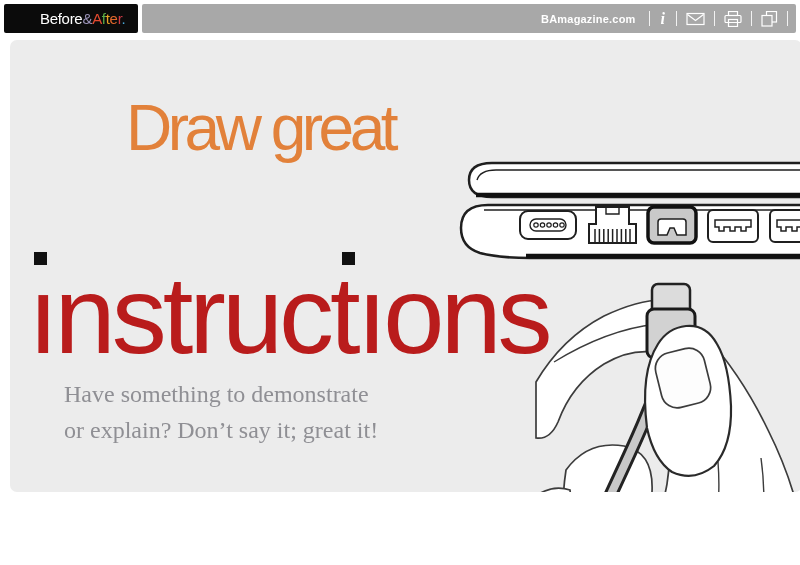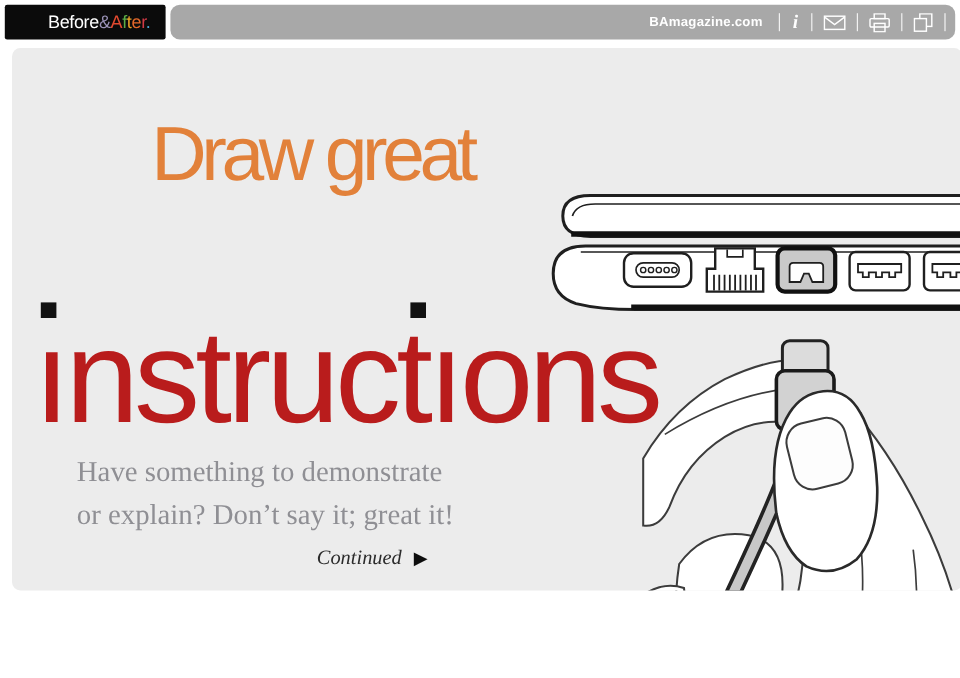--- a/index.html
+++ b/index.html
@@ -17,7 +17,7 @@
   .logo .before{color:#ffffff;}
   .logo .amp{color:#9b93b8;}
   .gray-box{
-    flex:1;margin-left:4px;background:#a8a8a8;border-radius:8px;display:flex;
+    flex:1;margin-left:4px;background:#a8a8a8;border-radius:2px;display:flex;
     align-items:center;justify-content:flex-end;padding-right:8px;gap:9px;
   }
   .site-label{color:#ffffff;font-weight:bold;font-size:11px;letter-spacing:0.2px;margin-right:4px;cursor:pointer;}

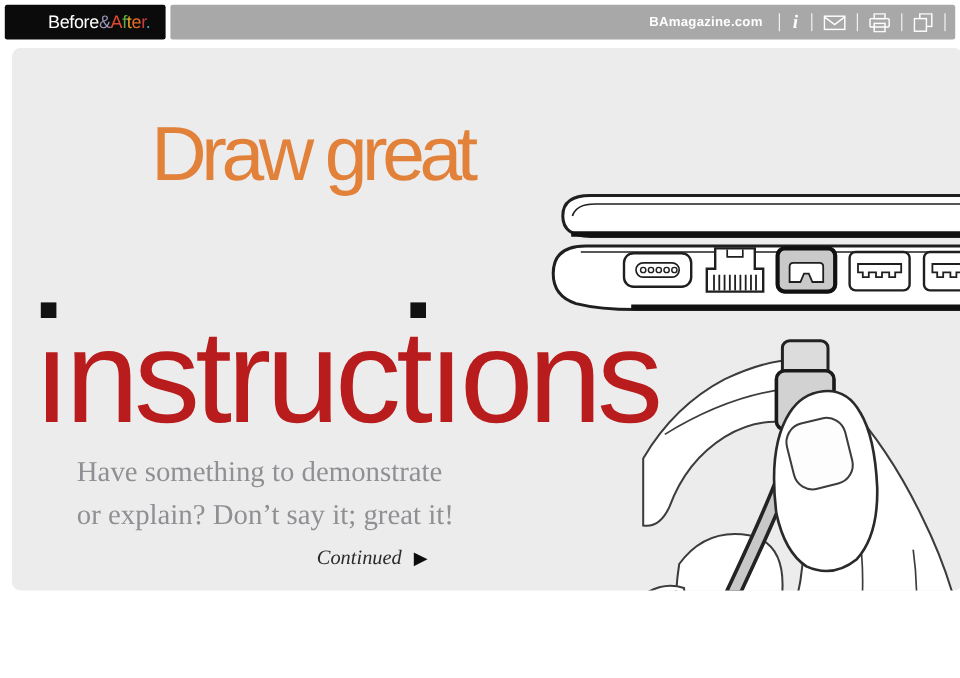--- a/index.html
+++ b/index.html
@@ -189,10 +189,6 @@
       <div>or explain? Don’t say it; great it!</div>
     </div>
 
-    <div class="continued">
-      <span class="lbl">Continued</span>
-      <span class="arr">▶</span>
-    </div>
 
   </div>
 </div>

